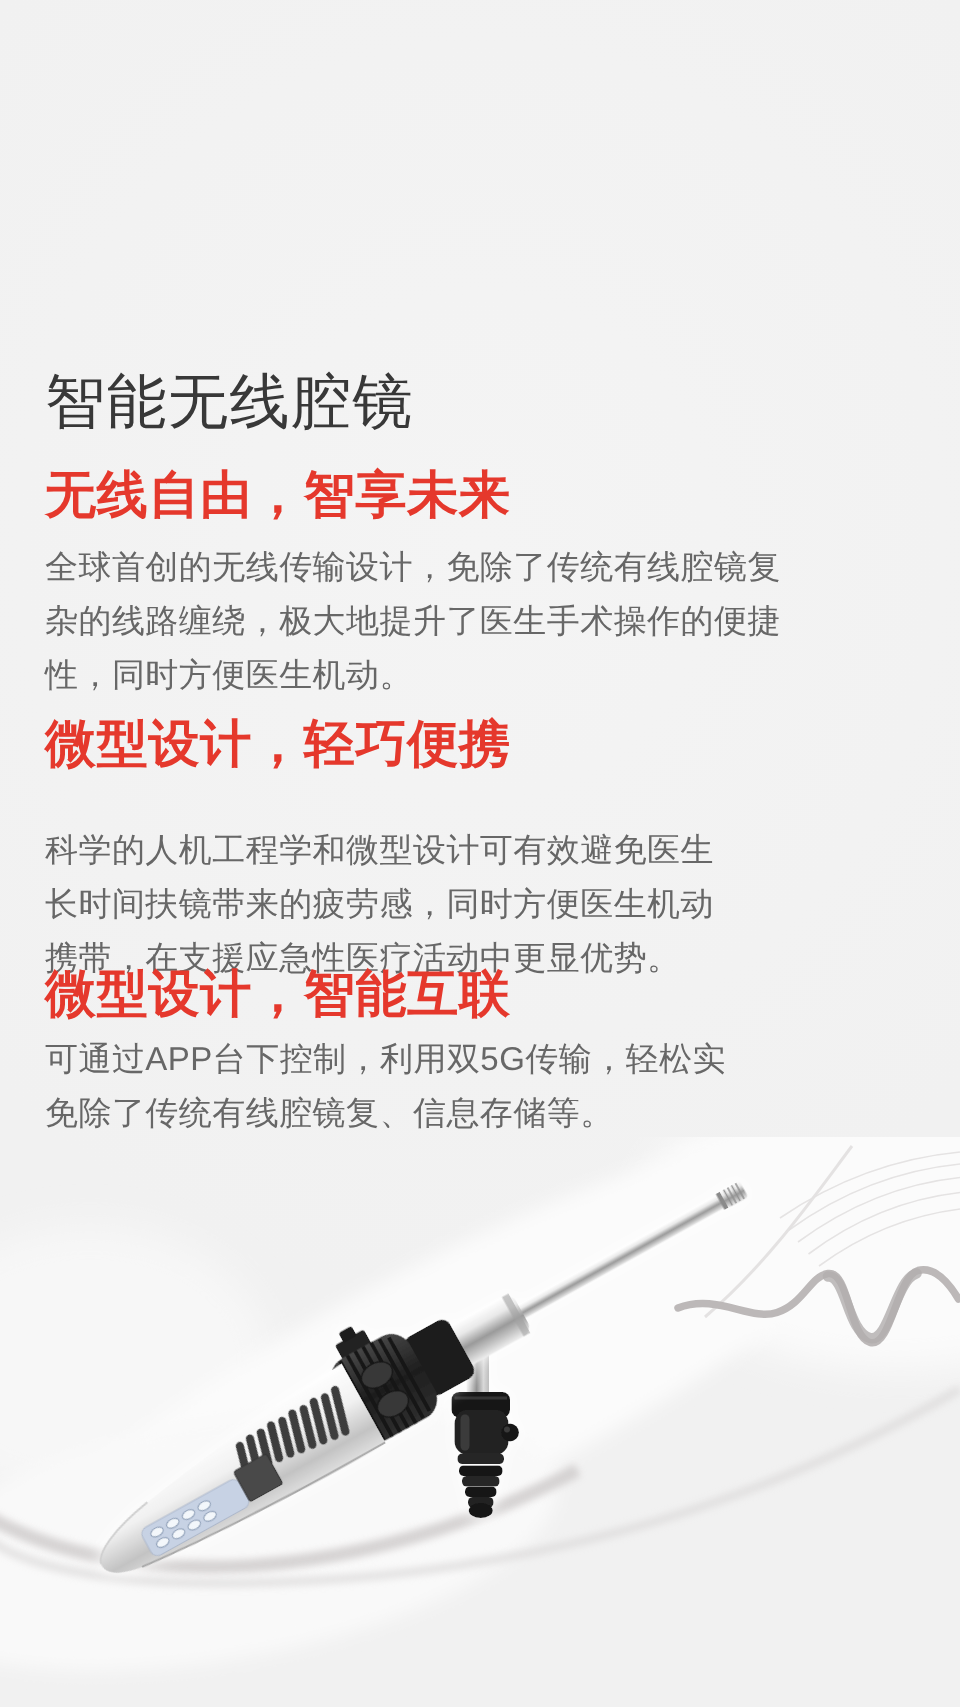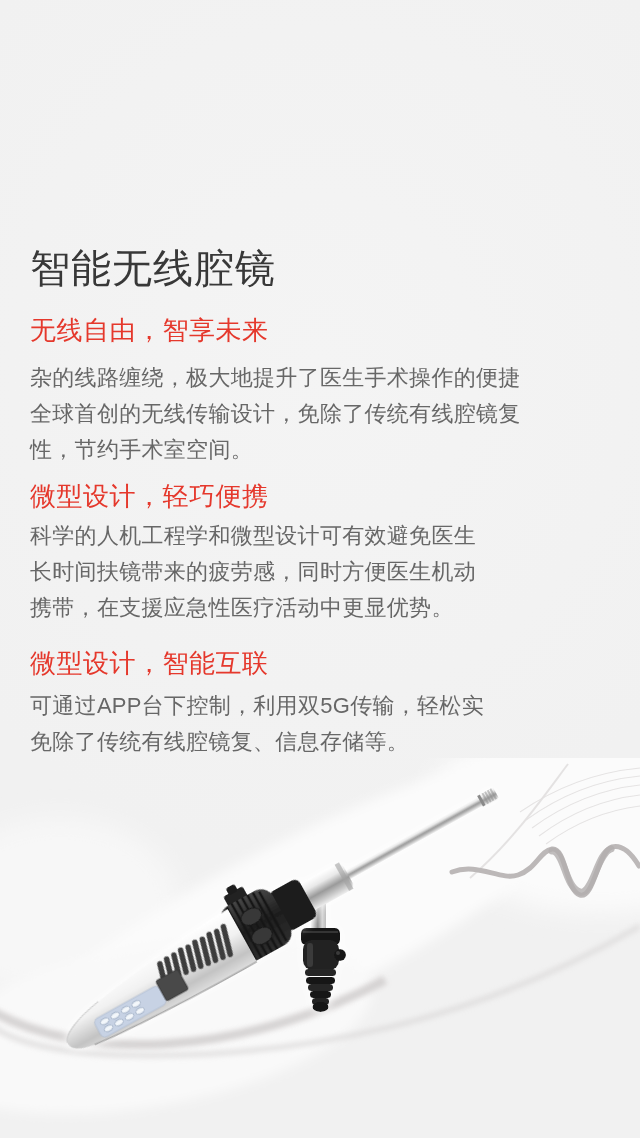--- a/index.html
+++ b/index.html
@@ -20,7 +20,7 @@
   }
   .h2{
     position:absolute;left:30px;margin:0;
-    font-size:26px;line-height:34px;font-weight:400;
+    font-size:34px;line-height:34px;font-weight:700;
     color:#e5382c;letter-spacing:.5px;white-space:nowrap;
   }
   .h2-1{top:313px}

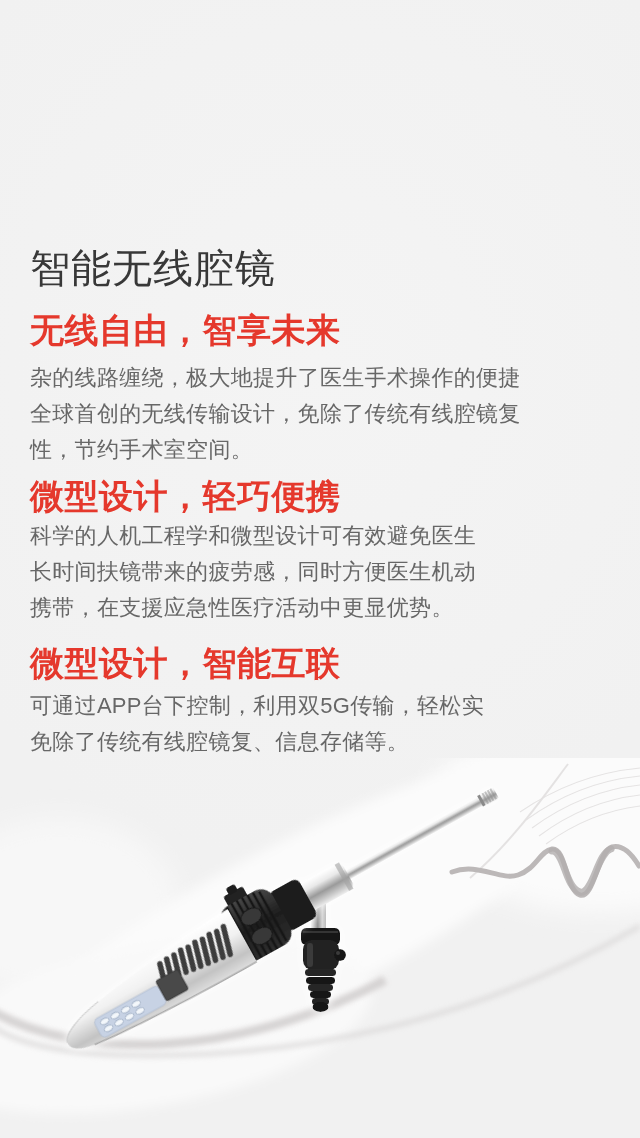--- a/index.html
+++ b/index.html
@@ -45,8 +45,8 @@
 
   <h2 class="h2 h2-1">无线自由，智享未来</h2>
   <div class="para p-1">
+    <span class="ln">全球首创的无线传输设计，免除了传统有线腔镜复</span>
     <span class="ln">杂的线路缠绕，极大地提升了医生手术操作的便捷</span>
-    <span class="ln">全球首创的无线传输设计，免除了传统有线腔镜复</span>
     <span class="ln">性，节约手术室空间。</span>
   </div>
 

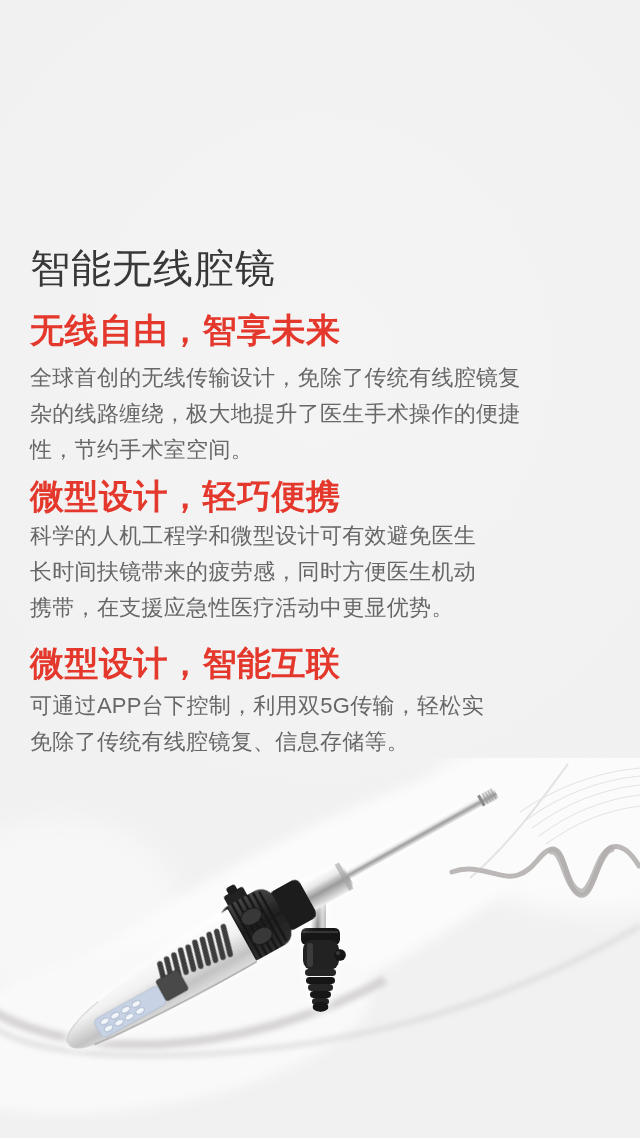--- a/index.html
+++ b/index.html
@@ -47,7 +47,7 @@
   <div class="para p-1">
     <span class="ln">全球首创的无线传输设计，免除了传统有线腔镜复</span>
     <span class="ln">杂的线路缠绕，极大地提升了医生手术操作的便捷</span>
-    <span class="ln">性，节约手术室空间。</span>
+    <span class="ln">性，同时方便医生机动。</span>
   </div>
 
   <h2 class="h2 h2-2">微型设计，轻巧便携</h2>

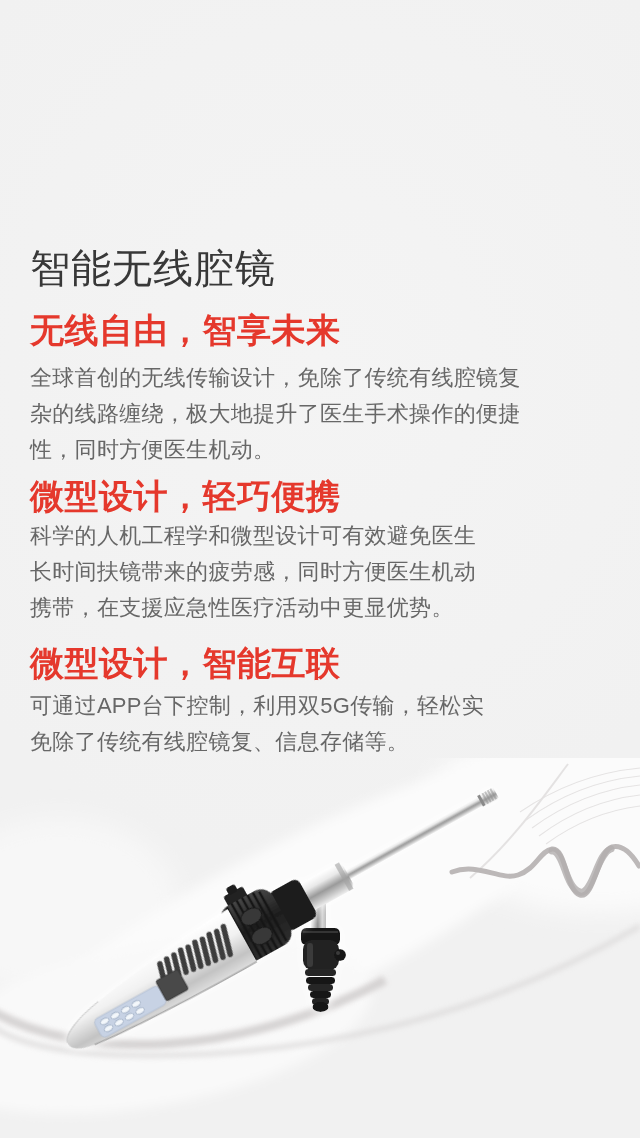--- a/index.html
+++ b/index.html
@@ -28,7 +28,7 @@
   .h2-3{top:646px}
   .para{position:absolute;left:30px;width:500px}
   .p-1{top:360px}
-  .p-2{top:518px}
+  .p-2{top:549px}
   .p-3{top:688px}
   .ln{
     display:block;height:36px;line-height:36px;

